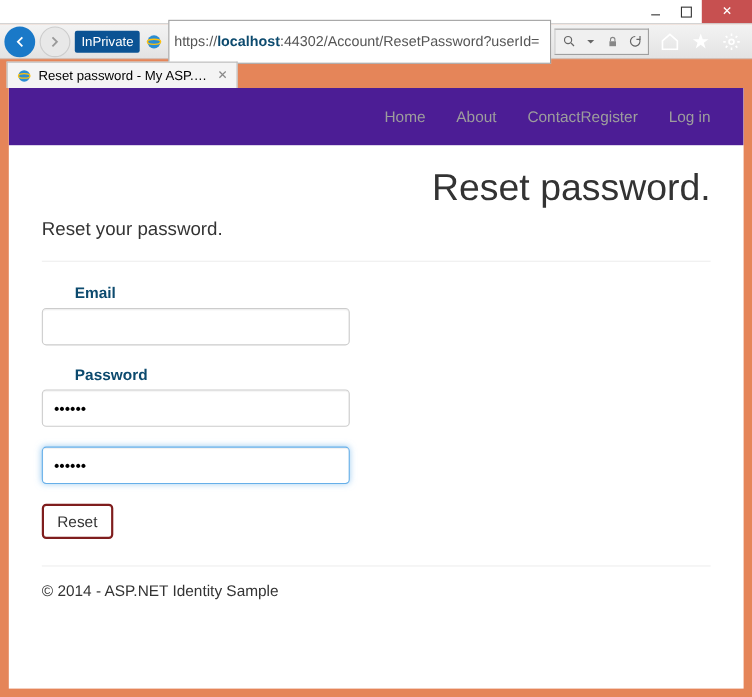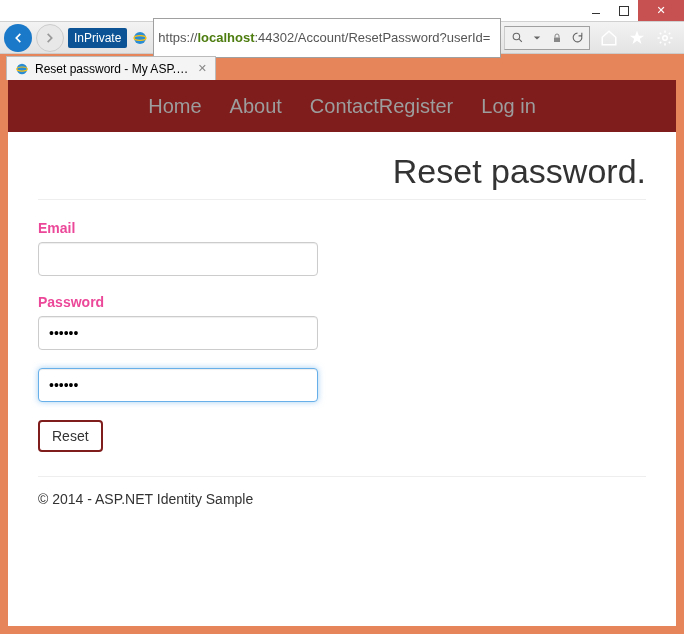--- a/index.html
+++ b/index.html
@@ -22,7 +22,7 @@
 .ielogo svg { width: 16px; height: 16px; }
 .urlbar { flex: 1; height: 40px; background: #fff; border: 1px solid #a0a0a0; display: flex; align-items: center; font-size: 13px; padding: 0 4px; overflow: hidden; }
 .urlbar .proto { color: #555; }
-.urlbar .host { font-weight: bold; color: #4d7c0f; }
+.urlbar .host { font-weight: bold; color: #0c4a6e; }
 .urlbar .path { color: #555; white-space: nowrap; }
 .urlctrls { display: flex; align-items: center; gap: 4px; padding: 0 4px; border-left: 1px solid #ccc; height: 24px; margin-left: -1px; background: #f0f0f0; border-top: 1px solid #a0a0a0; border-right: 1px solid #a0a0a0; border-bottom: 1px solid #a0a0a0; }
 .urlctrls .ci { width: 16px; height: 16px; display: flex; align-items: center; justify-content: center; color: #666; }

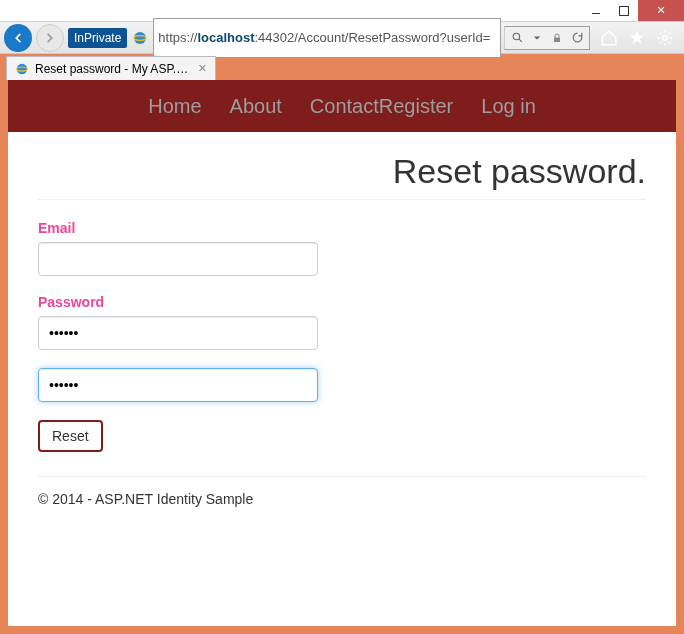--- a/index.html
+++ b/index.html
@@ -36,7 +36,7 @@
 .tab .tclose { color: #888; font-size: 11px; }
 
 .page-wrap { margin: 0 8px 8px 8px; background: #fff; height: 546px; overflow: auto; }
-.navmenu { background: #7f1d1d; color: #9d9d9d; height: 52px; display: flex; align-items: center; padding: 0 30px; justify-content: center; font-size: 20px; }
+.navmenu { background: #4c1d95; color: #9d9d9d; height: 52px; display: flex; align-items: center; padding: 0 30px; justify-content: flex-end; font-size: 14px; }
 .navmenu .left, .navmenu .right { display: flex; gap: 28px; }
 .navmenu a { color: #9d9d9d; cursor: pointer; }
 .content { padding: 20px 30px; }

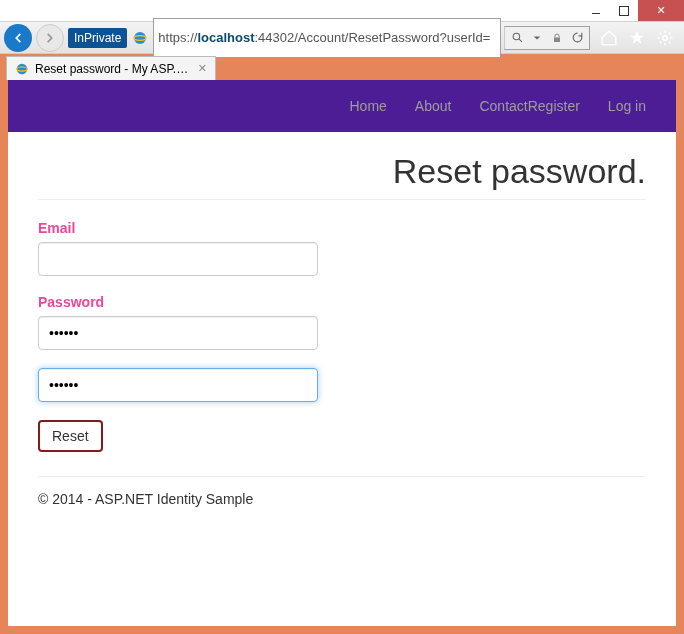--- a/index.html
+++ b/index.html
@@ -153,6 +153,7 @@
   </div>
   <div class="content">
     <h1>Reset password.</h1>
+    <div class="subtitle">Reset your password.</div>
     <hr class="sep">
     <div class="fgroup">
       <label>Email</label>

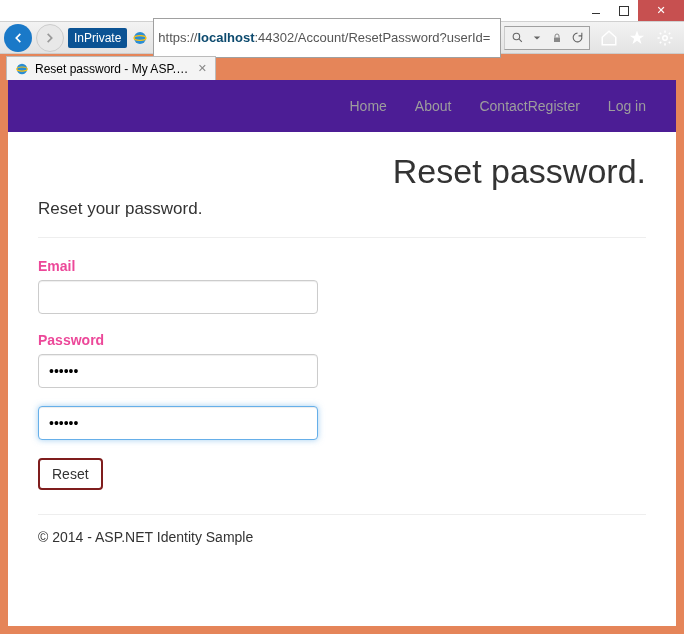--- a/index.html
+++ b/index.html
@@ -44,7 +44,7 @@
 .subtitle { font-size: 17px; color: #333; margin-bottom: 18px; }
 hr.sep { border: none; border-top: 1px solid #eee; margin-bottom: 20px; }
 .fgroup { margin-bottom: 18px; }
-.fgroup label { font-weight: bold; font-size: 14px; color: #ec4899; display: block; margin-bottom: 6px; }
+.fgroup label { font-weight: bold; font-size: 14px; color: #0c4a6e; display: block; margin-bottom: 6px; margin-left: 30px; }
 .fgroup input { width: 280px; height: 34px; border: 1px solid #ccc; border-radius: 4px; padding: 0 10px; font-size: 14px; box-shadow: inset 0 1px 1px rgba(0,0,0,0.07); }
 .fgroup input.focused { border-color: #66afe9; box-shadow: inset 0 1px 1px rgba(0,0,0,.075), 0 0 6px rgba(102,175,233,.6); outline: none; }
 .btn-reset { padding: 6px 12px; border: 2px solid #7f1d1d; border-radius: 4px; background: #fff; font-size: 14px; color: #333; cursor: pointer; }

